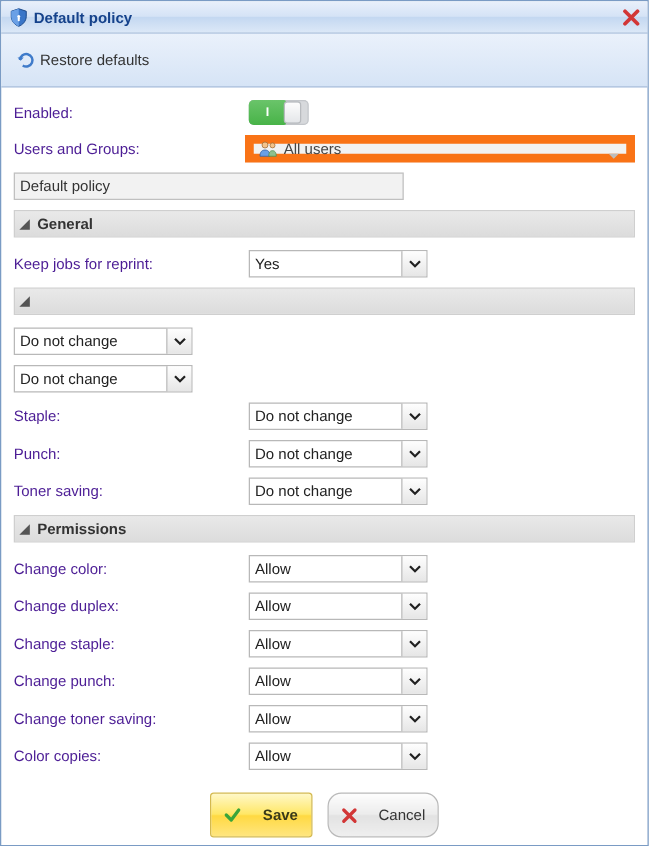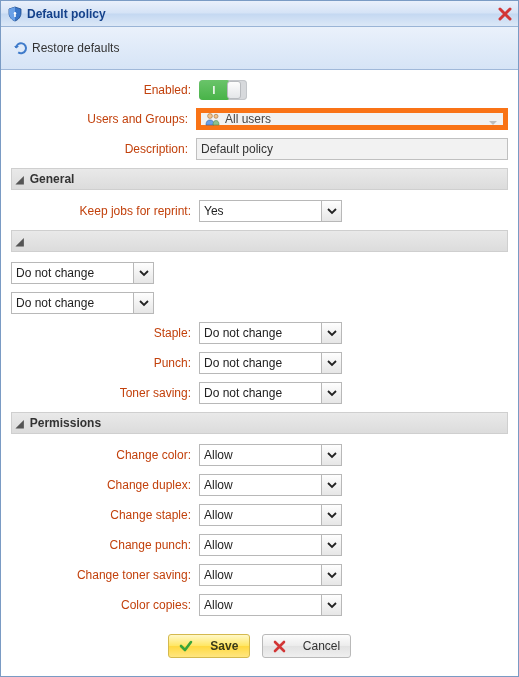--- a/index.html
+++ b/index.html
@@ -61,9 +61,8 @@
   }
   .row .lbl {
     width: 188px;
-    text-align: right;
     padding-right: 8px;
-    color: #c2410c;
+    color: #4c1d95;
   }
   .row .ctrl { flex: 0 0 auto; }
   

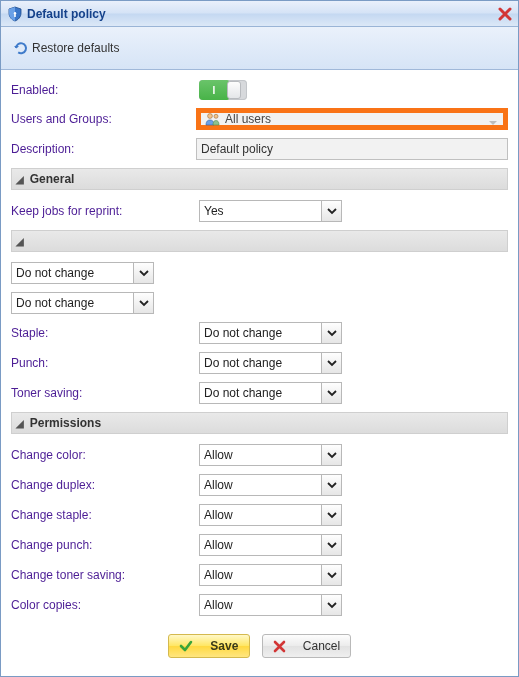--- a/index.html
+++ b/index.html
@@ -101,7 +101,7 @@
   .combo-display {
     width: 312px;
     height: 22px;
-    border: 5px solid #f97316;
+    border: 7px solid #f97316;
     background: #f2f2f2;
     color: #444;
     display: flex;

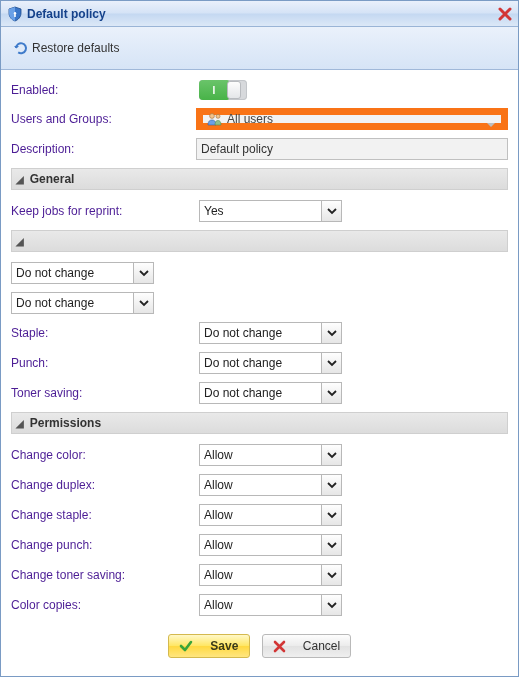--- a/index.html
+++ b/index.html
@@ -266,7 +266,6 @@
   </div>
 
   <div class="row">
-    <div class="lbl">Description:</div>
     <div class="ctrl">
       <div class="textbox">
         <span>Default policy</span>

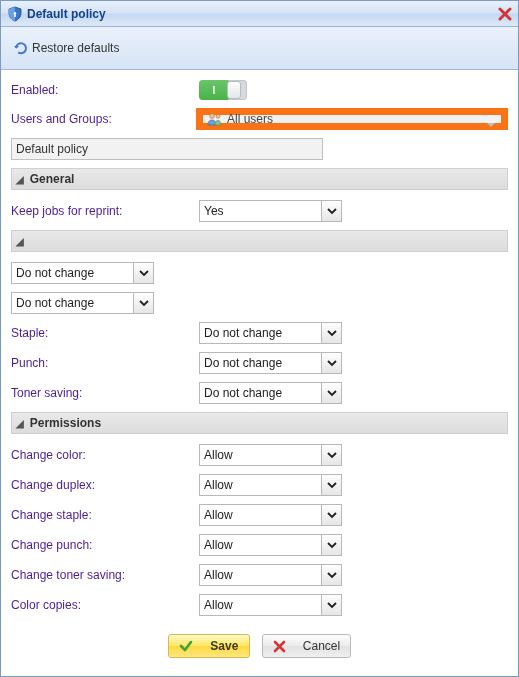--- a/index.html
+++ b/index.html
@@ -175,7 +175,7 @@
   }
   .btn {
     min-width: 82px;
-    height: 24px;
+    height: 36px;
     border: 1px solid #b9b9b9;
     border-radius: 3px;
     display: flex;

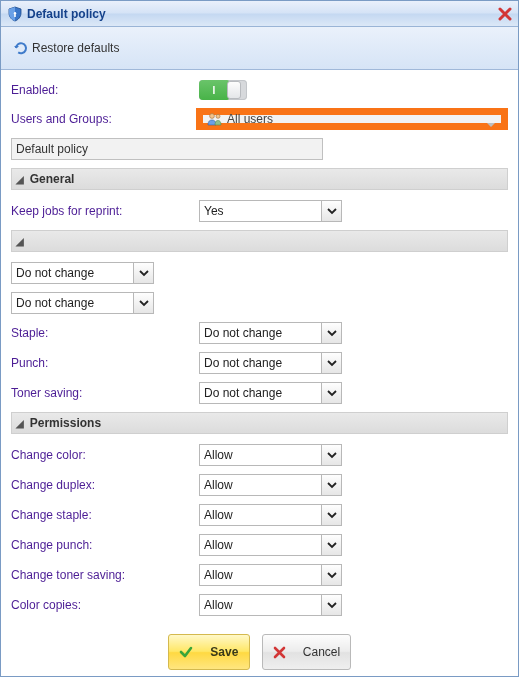--- a/index.html
+++ b/index.html
@@ -195,6 +195,7 @@
   .btn.cancel {
     background: linear-gradient(#fdfdfd, #ececec 48%, #e2e2e2 52%, #efefef);
     color: #333;
+    border-radius: 11px;
   }
   svg { display: block; }
 </style>

